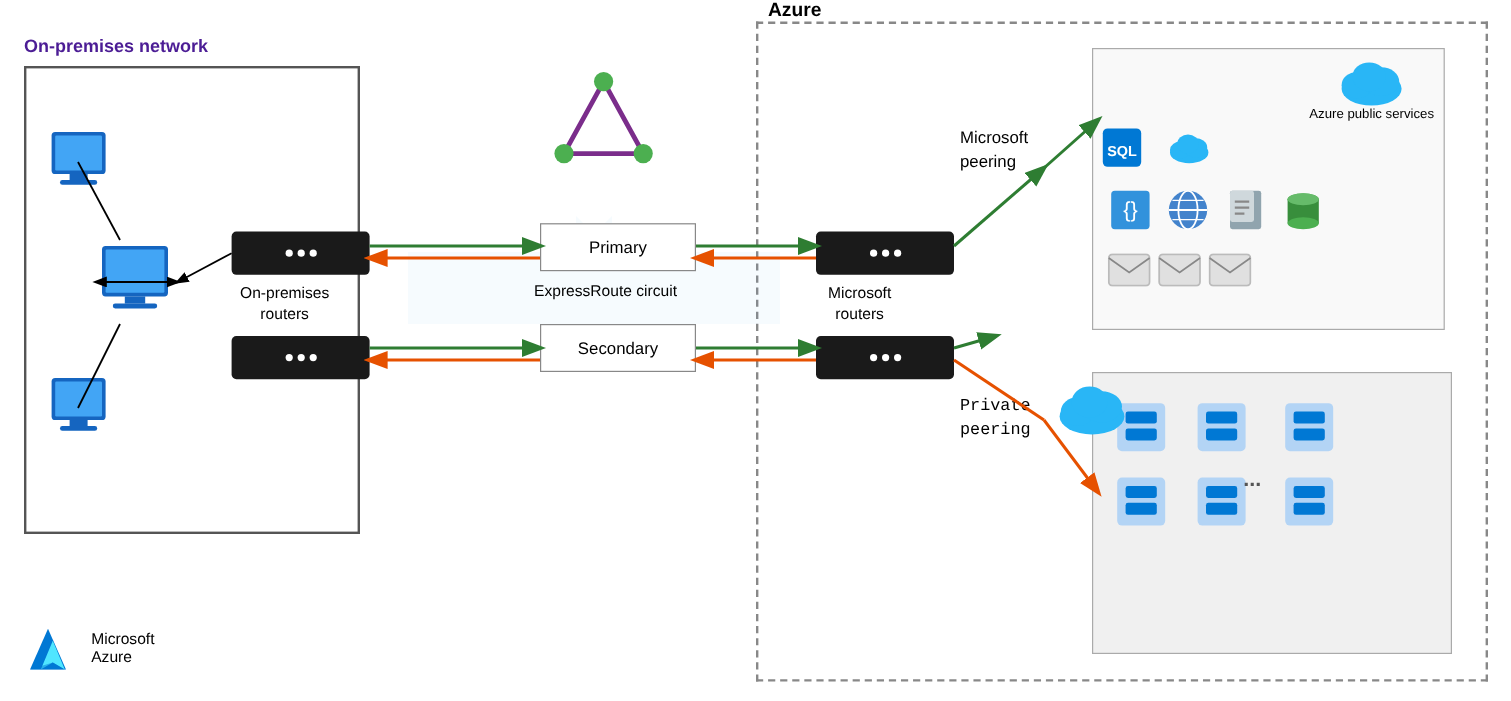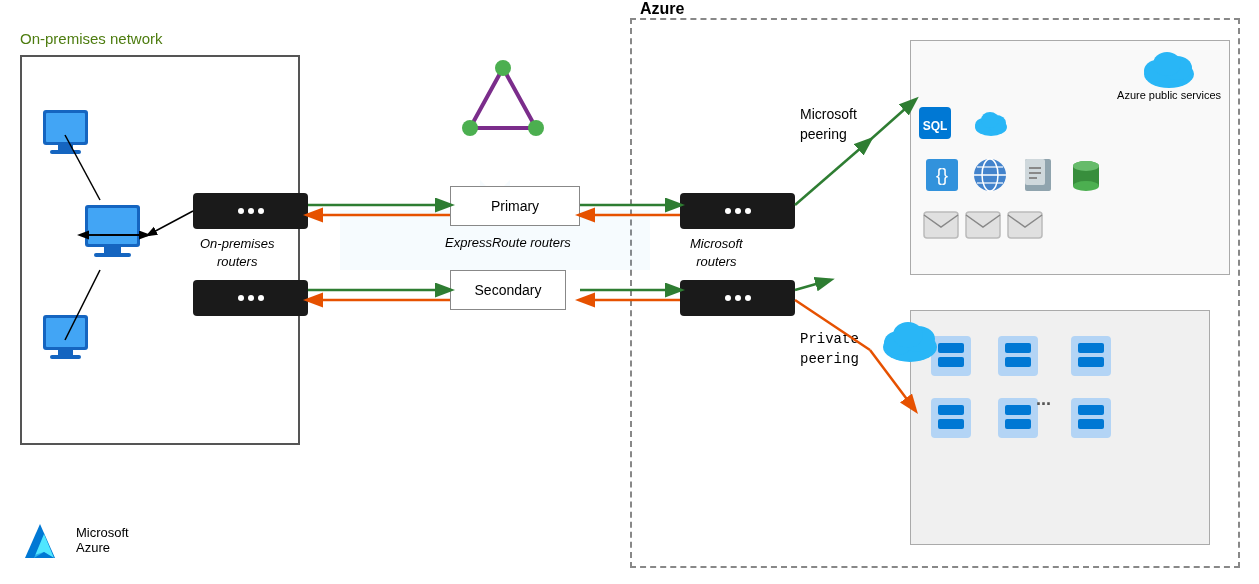--- a/index.html
+++ b/index.html
@@ -35,8 +35,8 @@
       left: 20px;
       top: 30px;
       font-size: 15px;
-      font-weight: normal;
-      color: #4d7c0f;
+      font-weight: bold;
+      color: #4c1d95;
     }
 
     

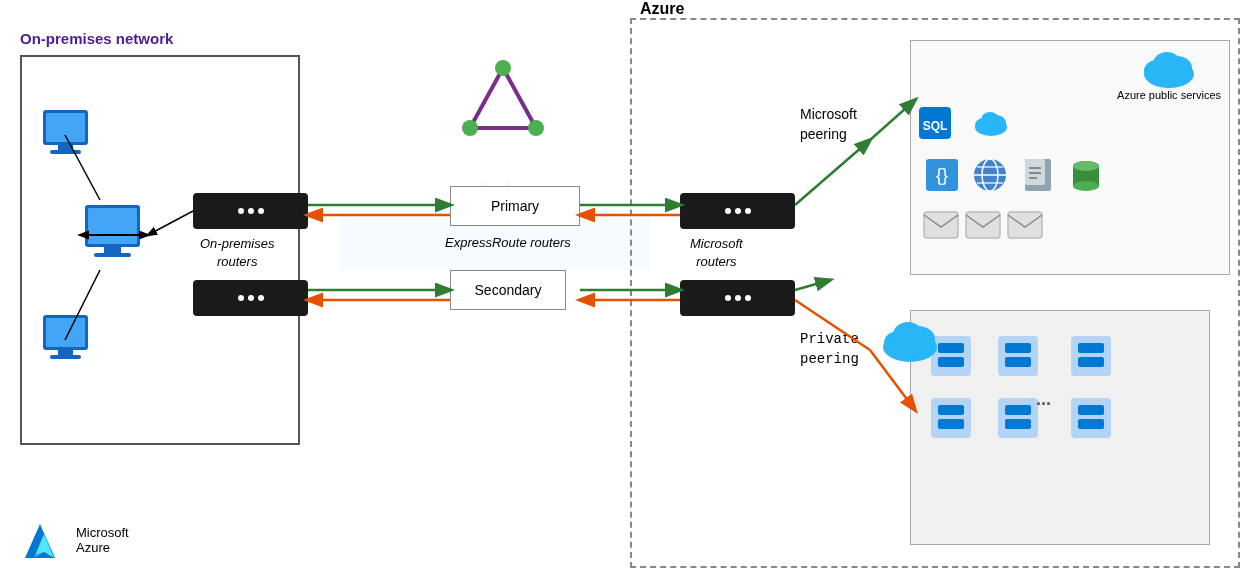--- a/index.html
+++ b/index.html
@@ -124,7 +124,7 @@
       position: absolute;
       left: 910px;
       top: 40px;
-      width: 320px;
+      width: 294px;
       height: 235px;
       border: 1.5px solid #aaa;
       background: #f9f9f9;

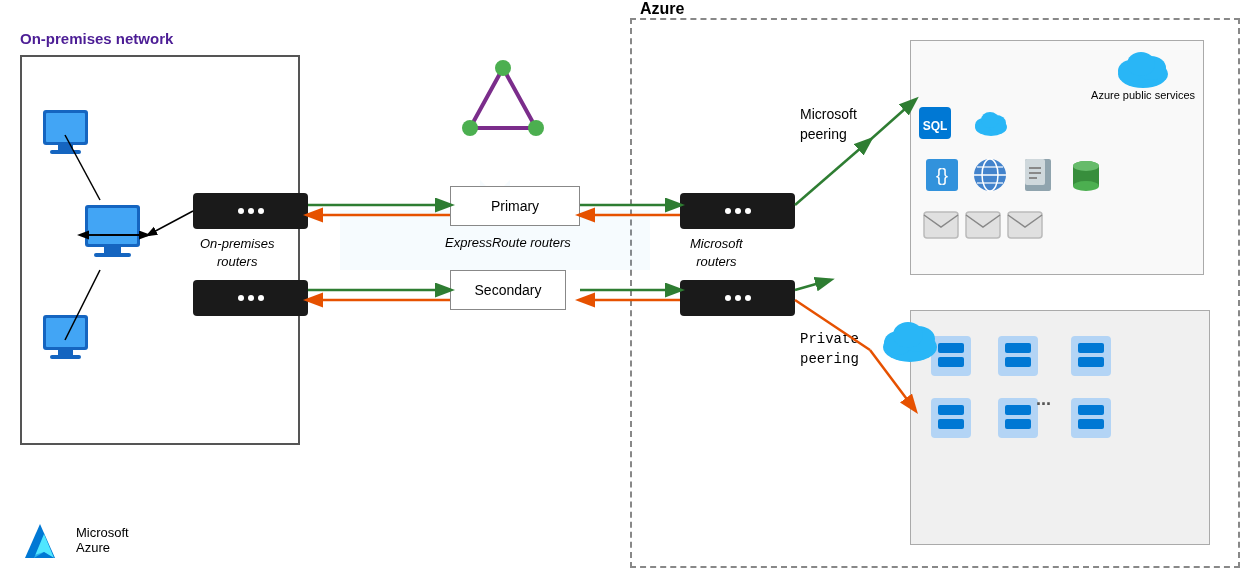--- a/index.html
+++ b/index.html
@@ -87,7 +87,6 @@
       position: absolute;
       font-size: 13px;
       color: #000;
-      font-style: italic;
     }
 
     

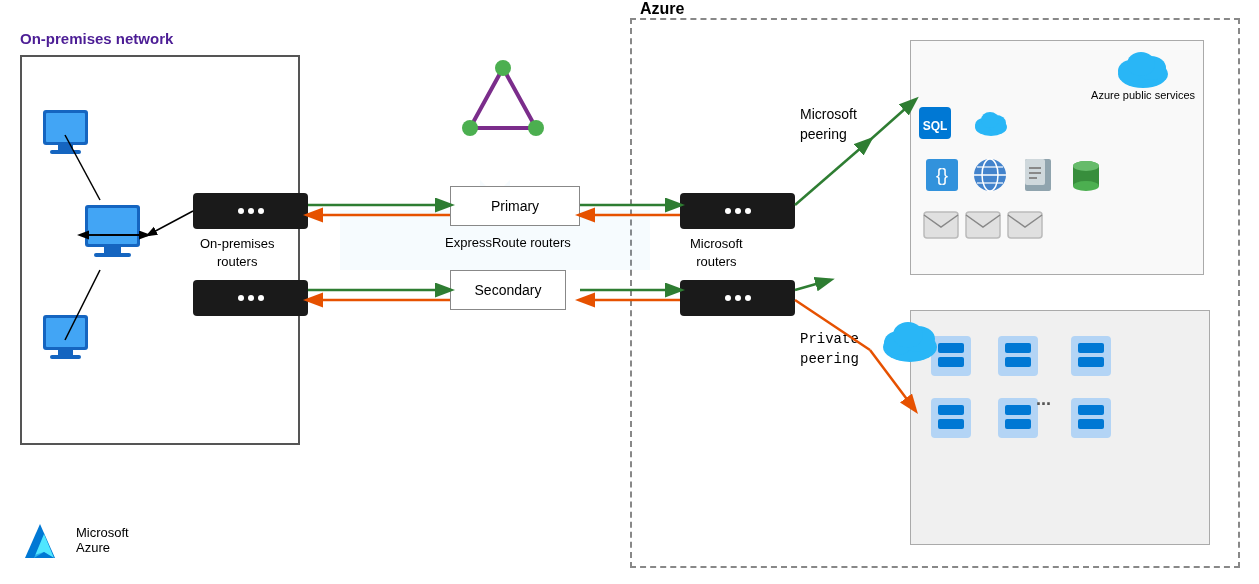--- a/index.html
+++ b/index.html
@@ -386,7 +386,7 @@
     <span>Secondary</span>
   </div>
 
-  <div class="label" style="left:445px; top:235px; font-size:13px; text-align:center;">ExpressRoute routers</div>
+  <div class="label" style="left:445px; top:235px; font-size:13px; text-align:center;">ExpressRoute circuit</div>
 
   <div class="router-bar" style="left:680px; top:193px; width:115px; height:36px;">
     <div class="router-dots">

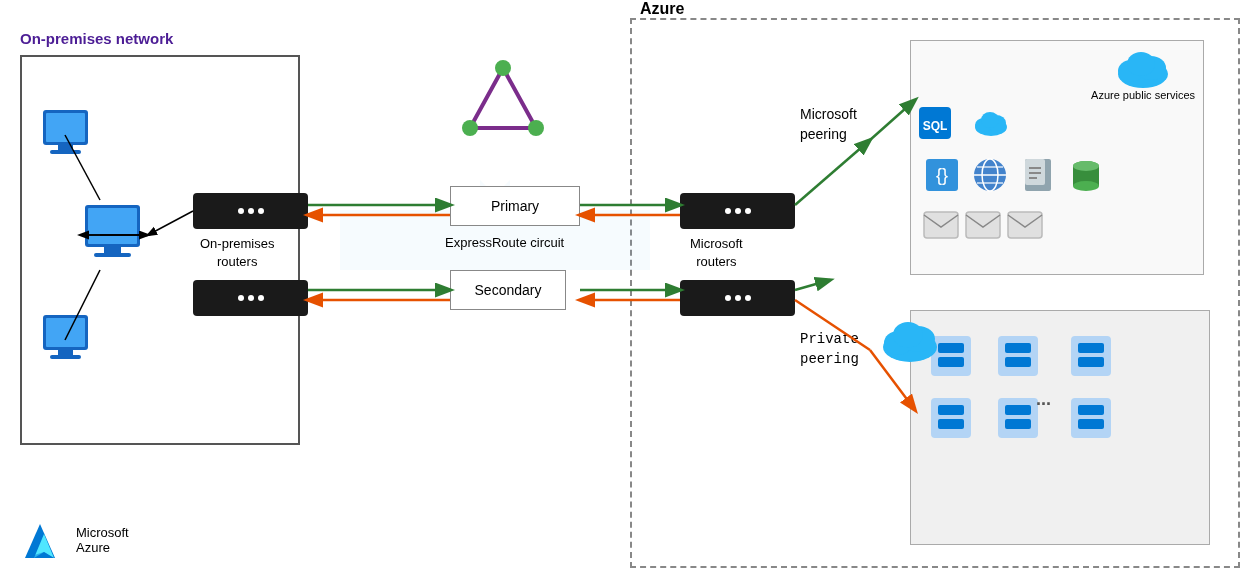--- a/index.html
+++ b/index.html
@@ -382,7 +382,7 @@
     <span>Primary</span>
   </div>
 
-  <div class="circuit-box" style="left:450px; top:270px; width:116px; height:40px;">
+  <div class="circuit-box" style="left:450px; top:270px; width:130px; height:40px;">
     <span>Secondary</span>
   </div>
 

